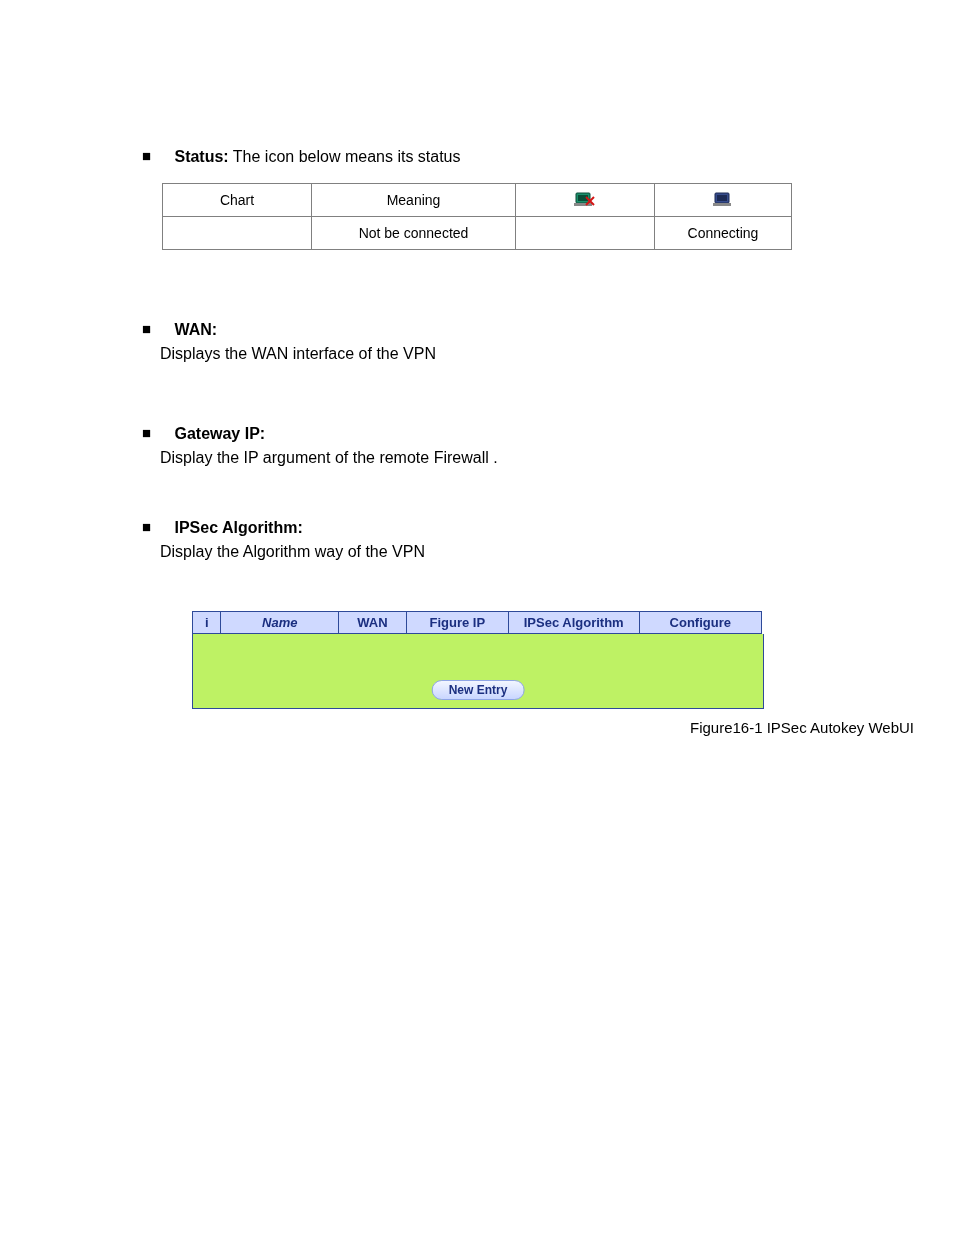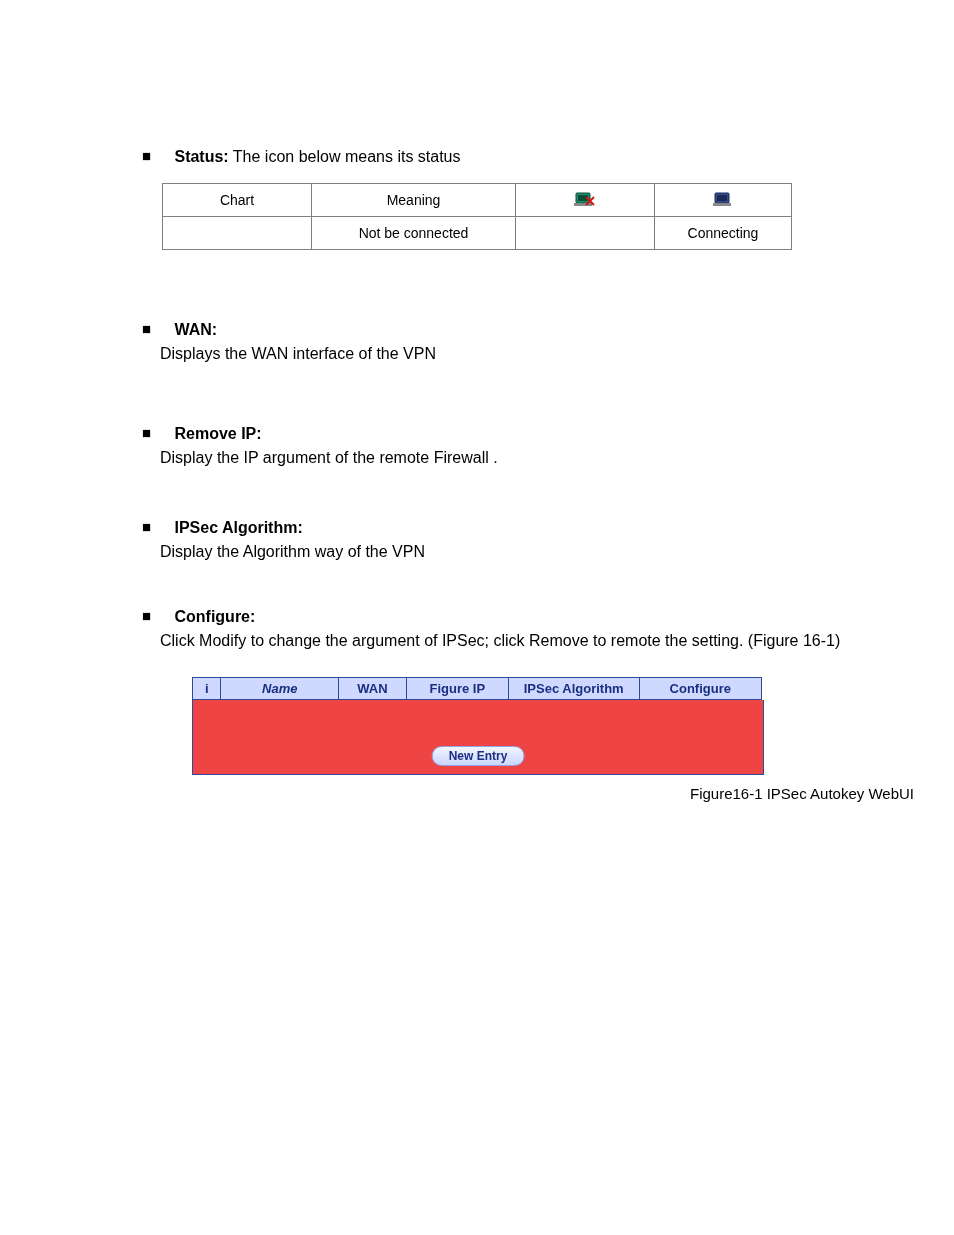--- a/index.html
+++ b/index.html
@@ -181,7 +181,7 @@
   <div class="bullet-item">
     <span class="bulletmark">■</span>
     <span>
-      <span class="bullet-heading">Remove IP:</span>
+      <span class="bullet-heading">Gateway IP:</span>
       <span class="bullet-body">Display the IP argument of the remote Firewall .</span>
     </span>
   </div>

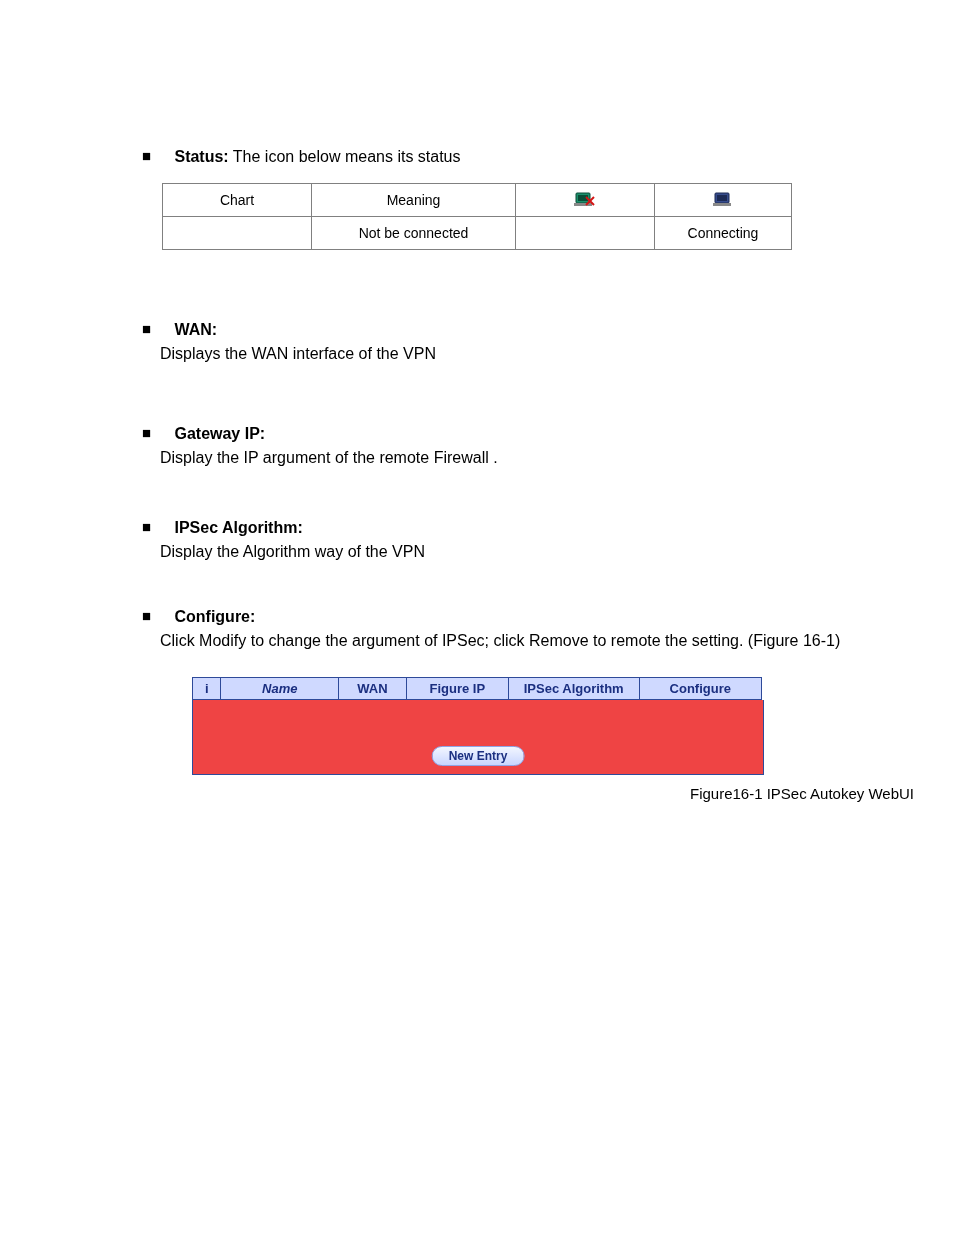--- a/index.html
+++ b/index.html
@@ -198,13 +198,6 @@
 
   <div style="height:15px"></div>
 
-  <div class="bullet-item">
-    <span class="bulletmark">■</span>
-    <span>
-      <span class="bullet-heading">Configure:</span>
-      <span class="bullet-body">Click Modify to change the argument of IPSec; click Remove to remote the setting. (Figure 16-1)</span>
-    </span>
-  </div>
 
   <div class="ipsec-wrap">
     <table class="ipsec-table">

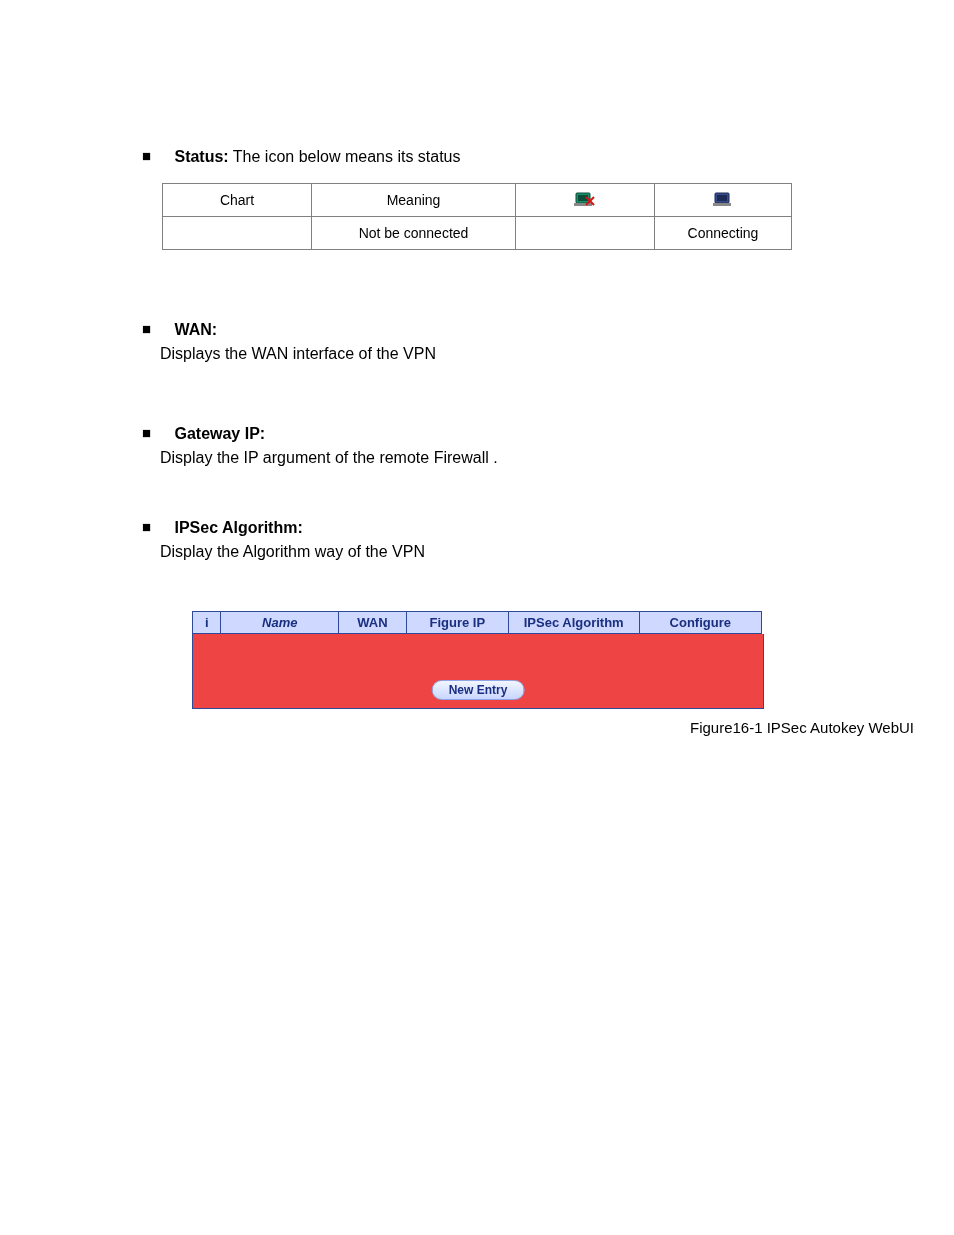--- a/index.html
+++ b/index.html
@@ -91,7 +91,7 @@
   .ipsec-body {
     width: 100%;
     height: 74px;
-    background: #ef4444;
+    background: #bef264;
     border-left: 1px solid #2e4a99;
     border-right: 1px solid #2e4a99;
     border-bottom: 1px solid #2e4a99;

